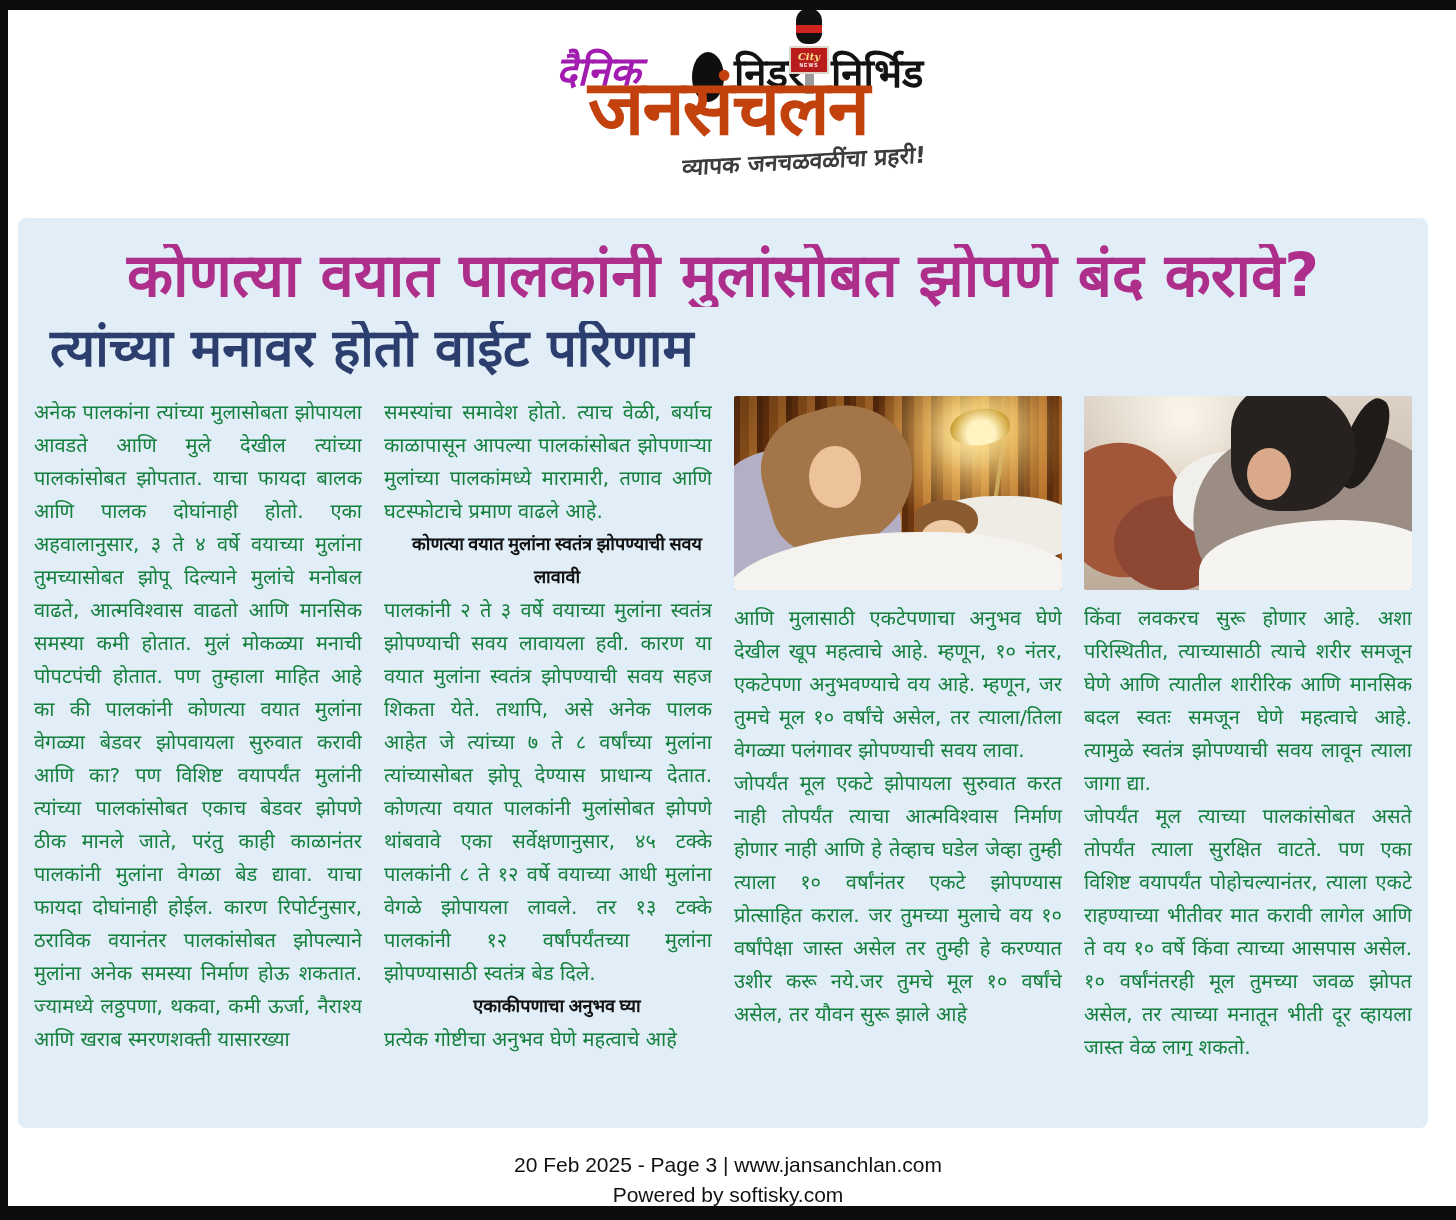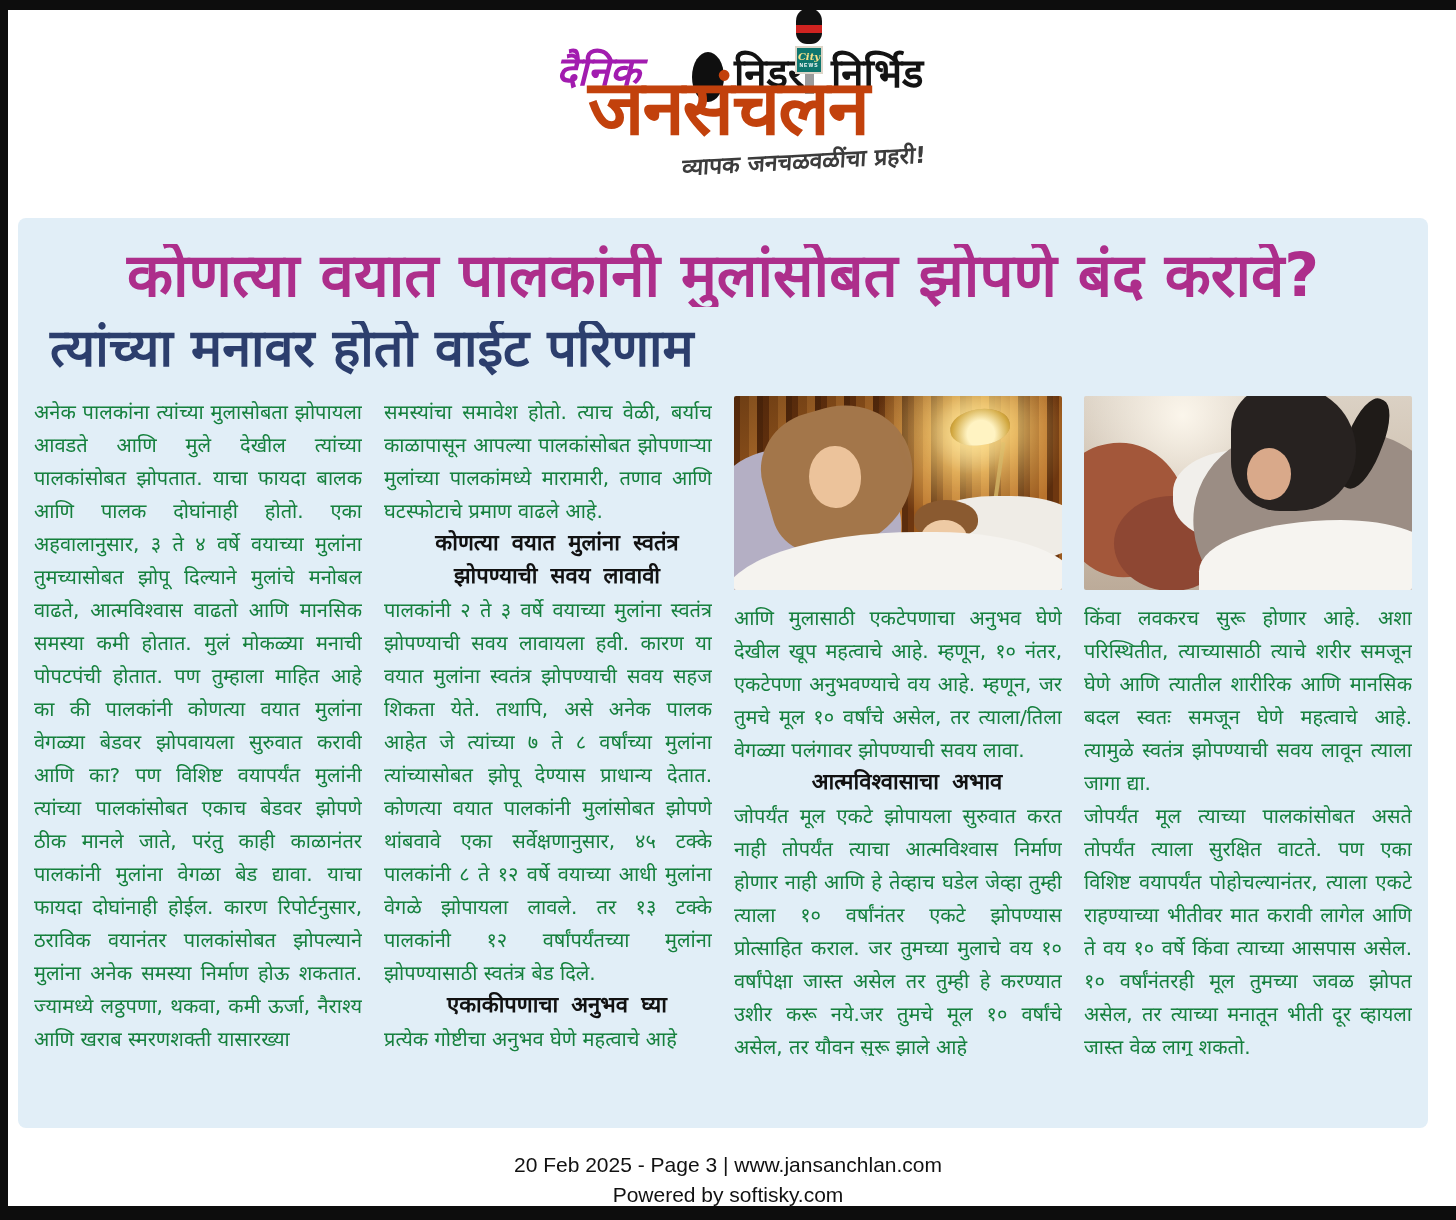--- a/index.html
+++ b/index.html
@@ -23,7 +23,7 @@
   .m-mic     { position:absolute; left:266px; top:0; width:30px; display:flex; flex-direction:column; align-items:center; }
   .mic-head  { width:26px; height:36px; border-radius:13px 13px 11px 11px;
                background:linear-gradient(180deg,#111 0%,#111 48%,#cf2320 48%,#cf2320 70%,#111 70%,#111 100%); }
-  .city-box  { width:28px; height:28px; margin-top:2px; background:#0f766e; border:2px solid #ddd5c8;
+  .city-box  { width:40px; height:28px; margin-top:2px; background:#b91c1c; border:2px solid #ddd5c8;
                display:flex; flex-direction:column; align-items:center; justify-content:center; }
   .city-word { color:#f8e28a; font-size:10px; font-style:italic; font-weight:700; line-height:10px; font-family:"DejaVu Serif", serif; }
   .news-word { color:#ffffff; font-size:5px; font-weight:700; letter-spacing:1px; line-height:6px; }

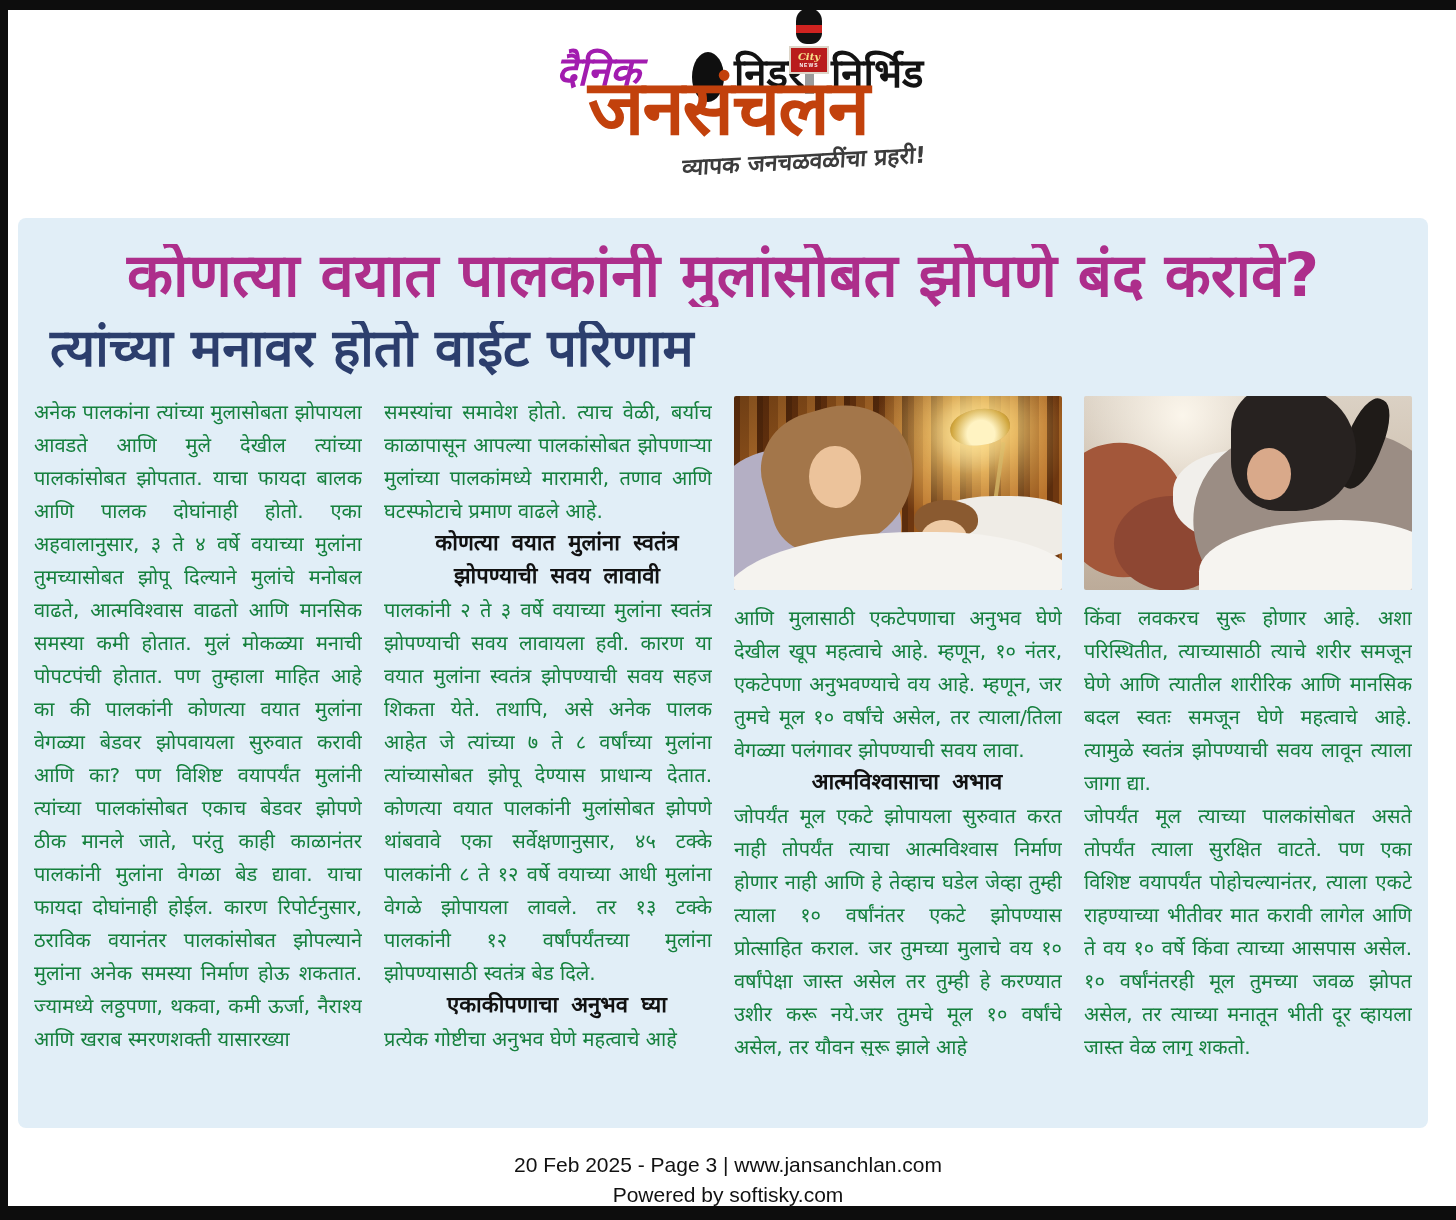--- a/index.html
+++ b/index.html
@@ -59,8 +59,8 @@
     font-family:"DejaVu Sans", sans-serif;
   }
   .col-subhead {
-    font-size:22px; line-height:33px; font-weight:800; text-align:center; color:#111;
-    font-family:Liberation Mono, monospace;
+    font-size:18px; line-height:33px; font-weight:800; text-align:center; color:#111;
+    font-family:Liberation Serif, serif;
     margin-left:18px;
   }
 

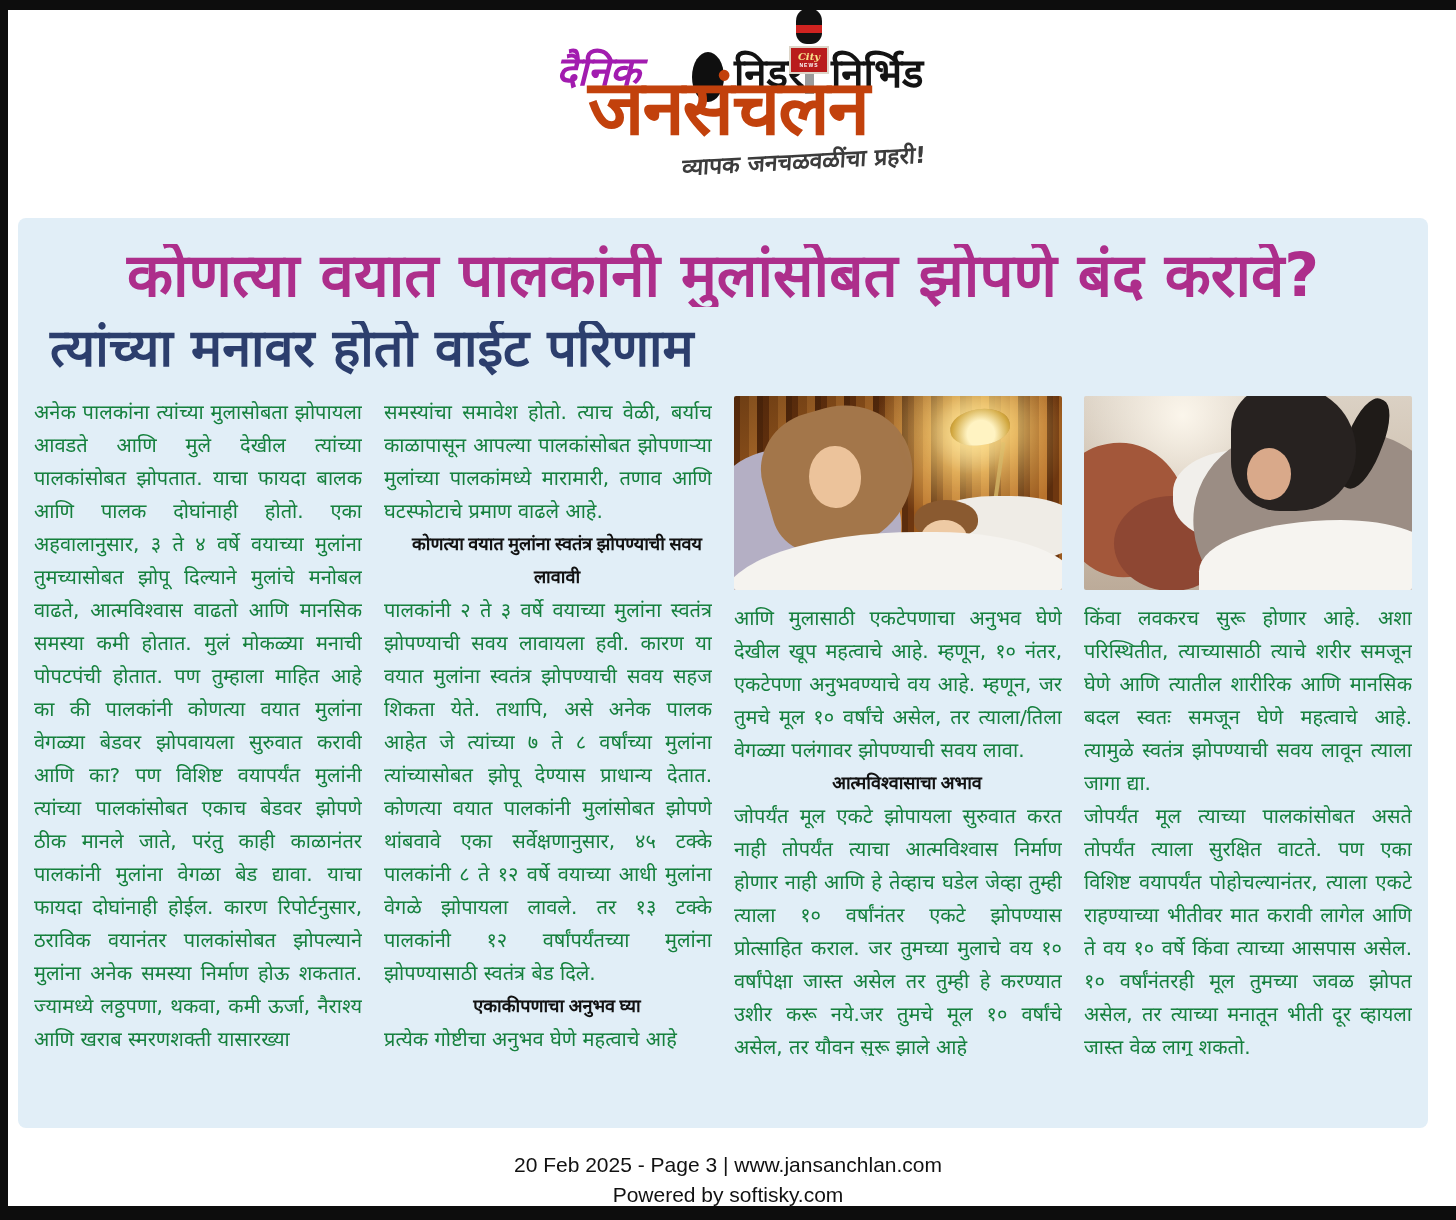--- a/index.html
+++ b/index.html
@@ -166,7 +166,6 @@
           <span class="duvet1"></span>
         </div>
         <p class="body-text">आणि मुलासाठी एकटेपणाचा अनुभव घेणे देखील खूप महत्वाचे आहे. म्हणून, १० नंतर, एकटेपणा अनुभवण्याचे वय आहे. म्हणून, जर तुमचे मूल १० वर्षांचे असेल, तर त्याला/तिला वेगळ्या पलंगावर झोपण्याची सवय लावा.</p>
-        <p class="col-subhead">आत्मविश्वासाचा अभाव</p>
         <p class="body-text">जोपर्यंत मूल एकटे झोपायला सुरुवात करत नाही तोपर्यंत त्याचा आत्मविश्वास निर्माण होणार नाही आणि हे तेव्हाच घडेल जेव्हा तुम्ही त्याला १० वर्षांनंतर एकटे झोपण्यास प्रोत्साहित कराल. जर तुमच्या मुलाचे वय १० वर्षांपेक्षा जास्त असेल तर तुम्ही हे करण्यात उशीर करू नये.जर तुमचे मूल १० वर्षांचे असेल, तर यौवन सुरू झाले आहे</p>
       </div>
 

